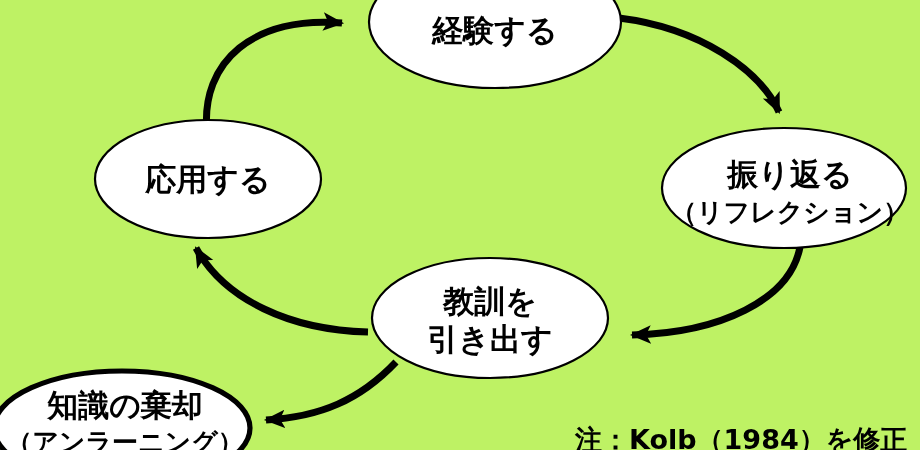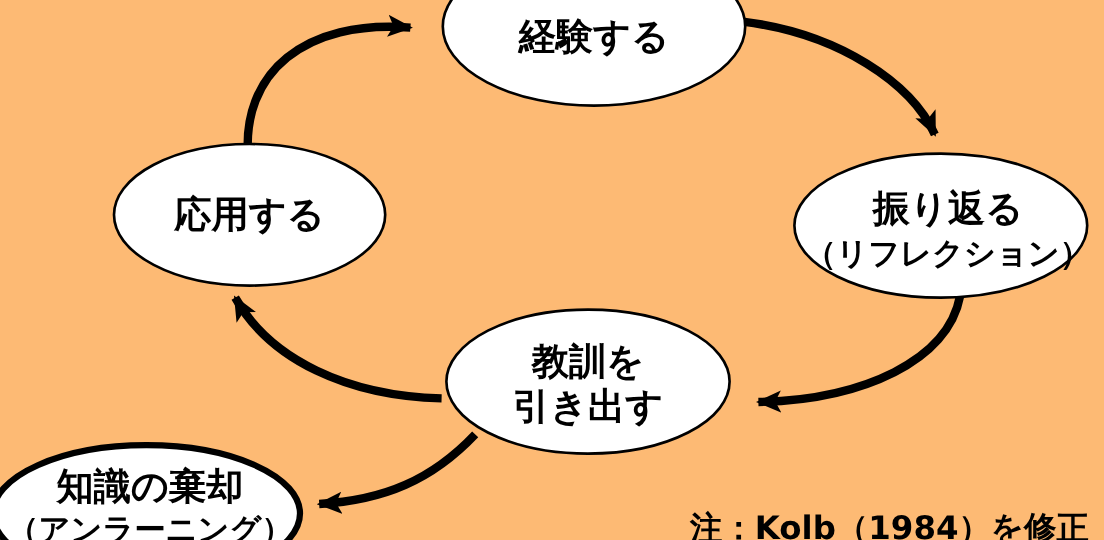--- a/index.html
+++ b/index.html
@@ -15,7 +15,7 @@
     width: 920px;
     height: 450px;
     overflow: hidden;
-    background: #fdba74;
+    background: #bef264;
   }
   #diagram-svg {
     position: absolute;

